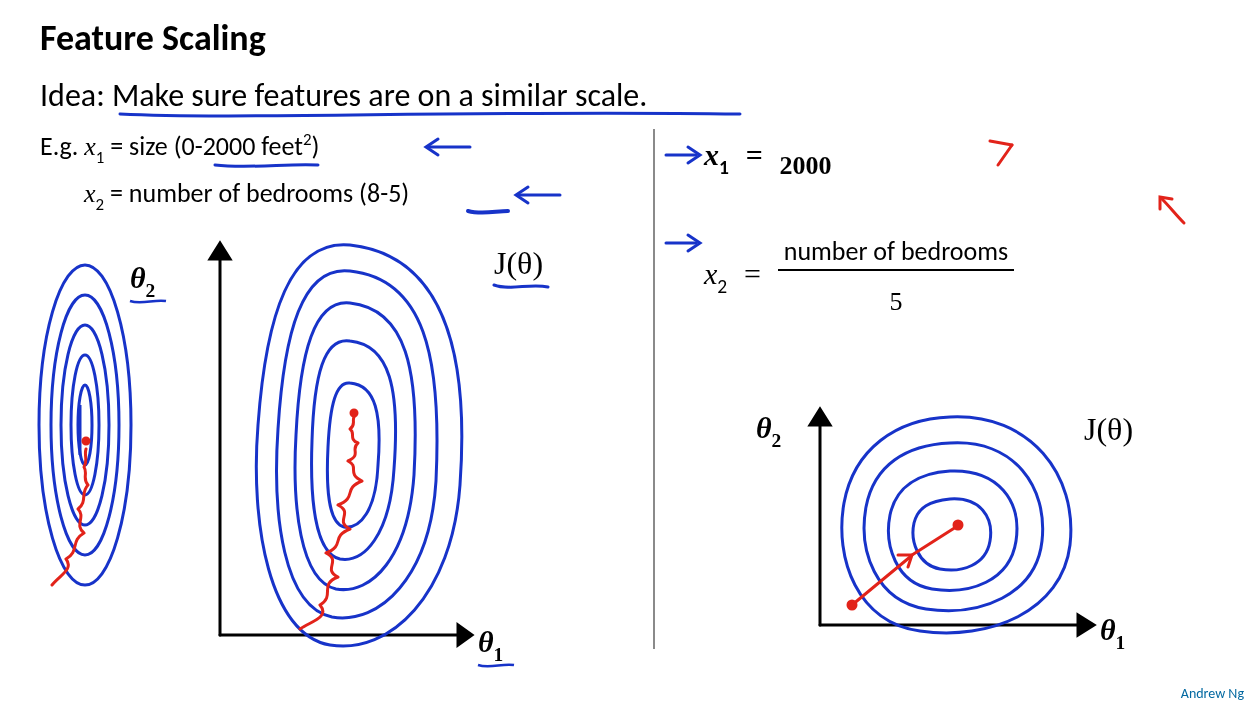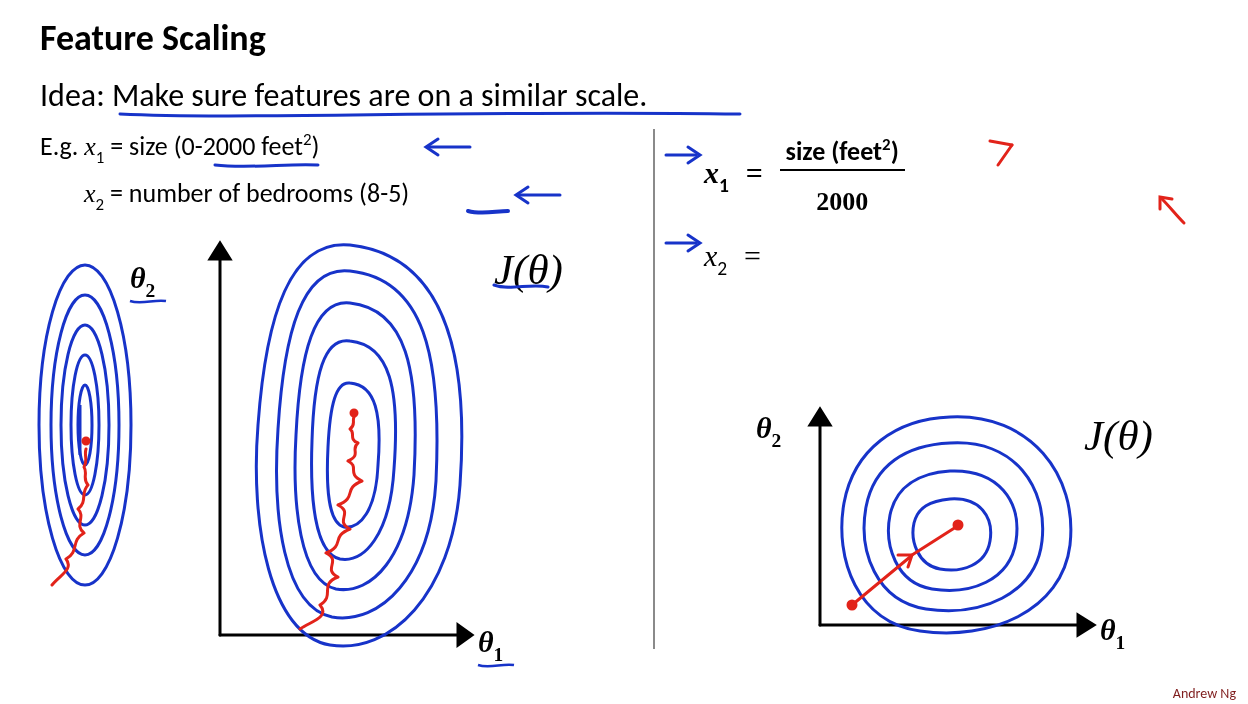--- a/index.html
+++ b/index.html
@@ -203,7 +203,6 @@
       <span class="mathit">x</span><sub class="msub">1</sub>
       <span class="mathrm" style="padding:0 10px;">=</span>
       <span class="frac">
-        <span class="num"><span>size (feet</span><sup class="msup">2</sup><span>)</span></span>
         <span class="den mathrm">2000</span>
       </span>
     </div>

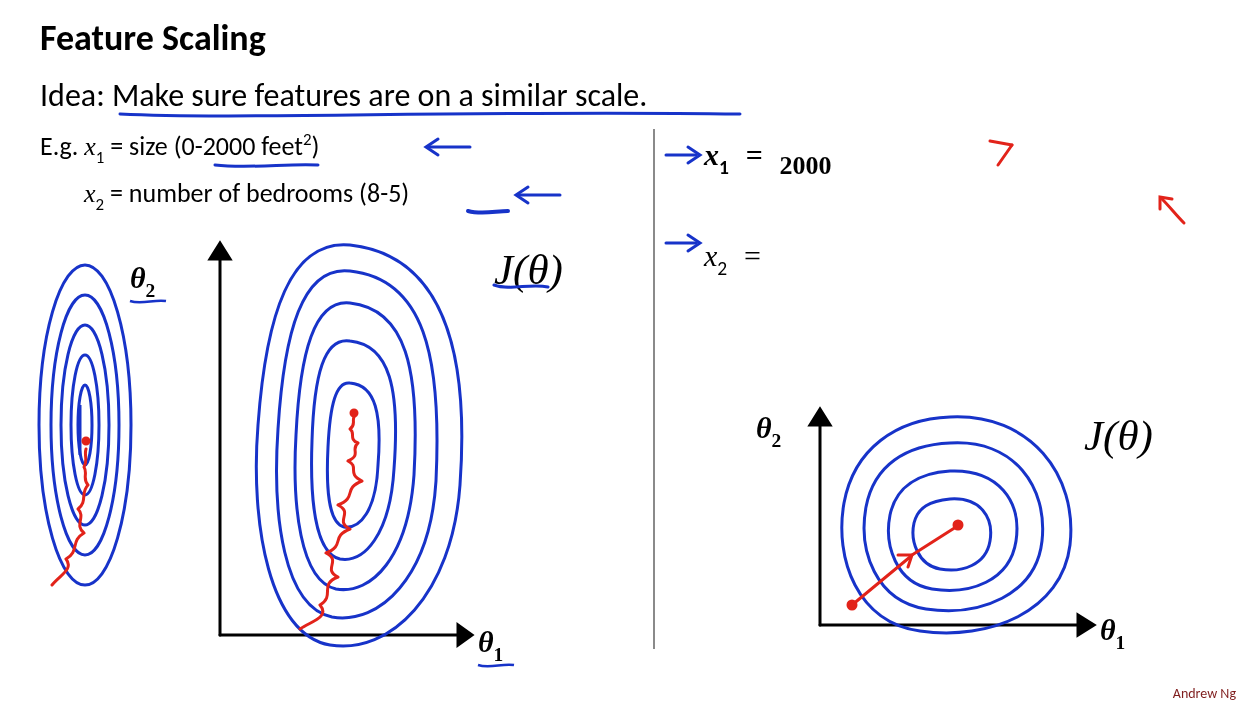--- a/index.html
+++ b/index.html
@@ -80,8 +80,7 @@
   }
   .jtheta {
     font-family: "Times New Roman", serif;
-    font-style: italic;
-    font-size: 43px;
+    font-size: 32px;
   }
   .axislbl {
     font-family: "Times New Roman", serif;

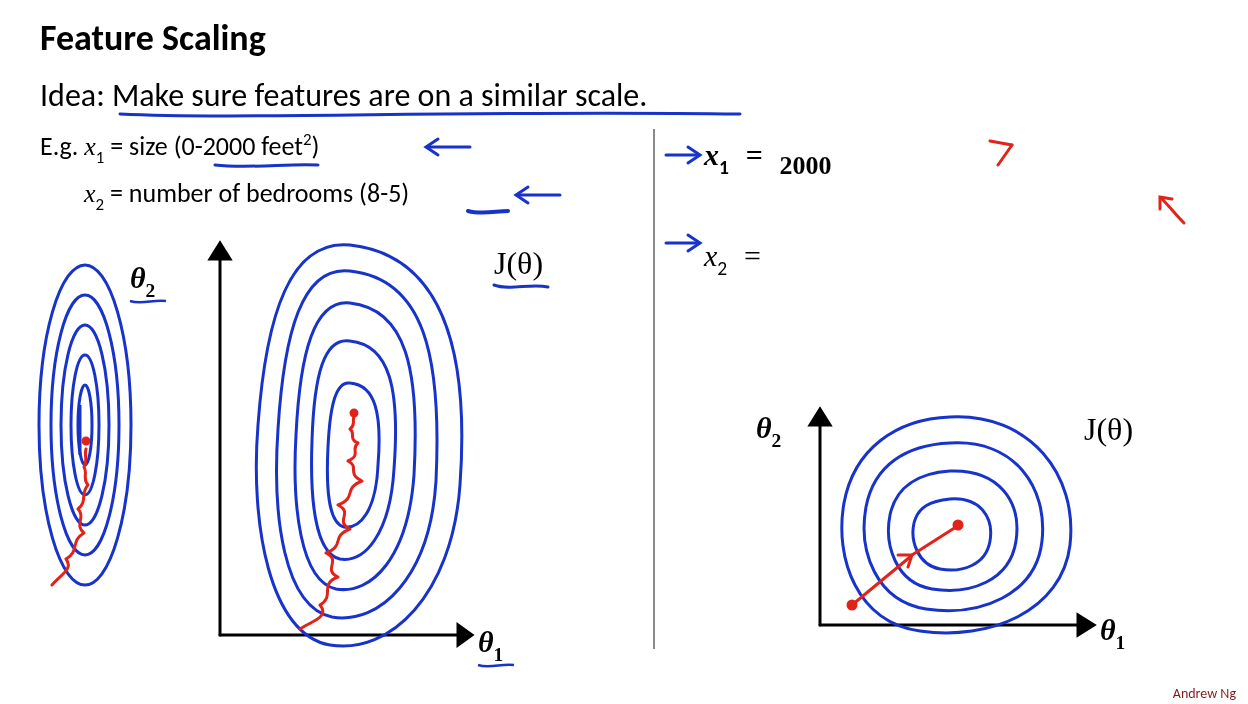--- a/index.html
+++ b/index.html
@@ -220,6 +220,10 @@
     <div class="eg" style="left:664px; top:122px; font-size:30px;">
       <span class="mathit">x</span><sub class="msub">2</sub>
       <span class="mathrm" style="padding:0 10px;">=</span>
+      <span class="frac">
+        <span class="num">number of bedrooms</span>
+        <span class="den mathrm">5</span>
+      </span>
     </div>
     <svg style="left:620px; top:70px;" width="560" height="80">
       <g stroke="#1733c9" stroke-width="3" fill="none" stroke-linecap="round">

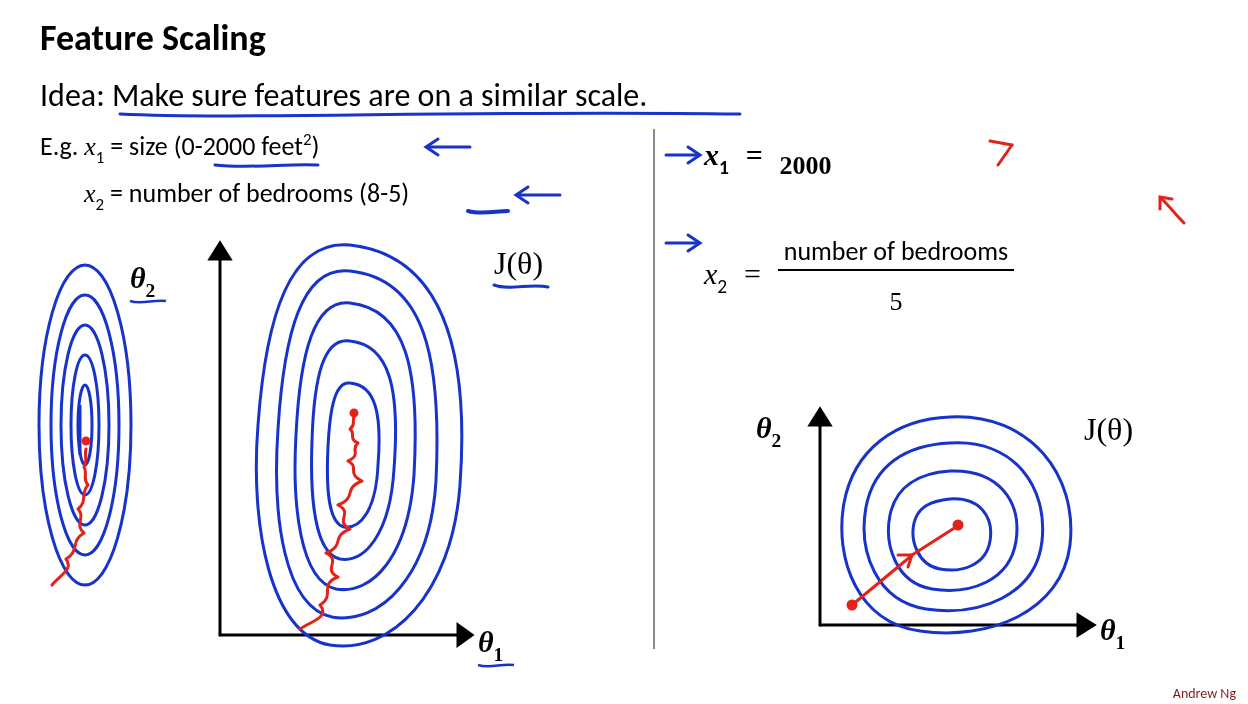--- a/index.html
+++ b/index.html
@@ -90,10 +90,10 @@
   }
   .attrib {
     position: absolute;
-    right: 12px;
+    right: 4px;
     bottom: 2px;
     font-size: 14px;
-    color: #7f1d1d;
+    color: #0369a1;
   }
   svg { position: absolute; }
 </style>

